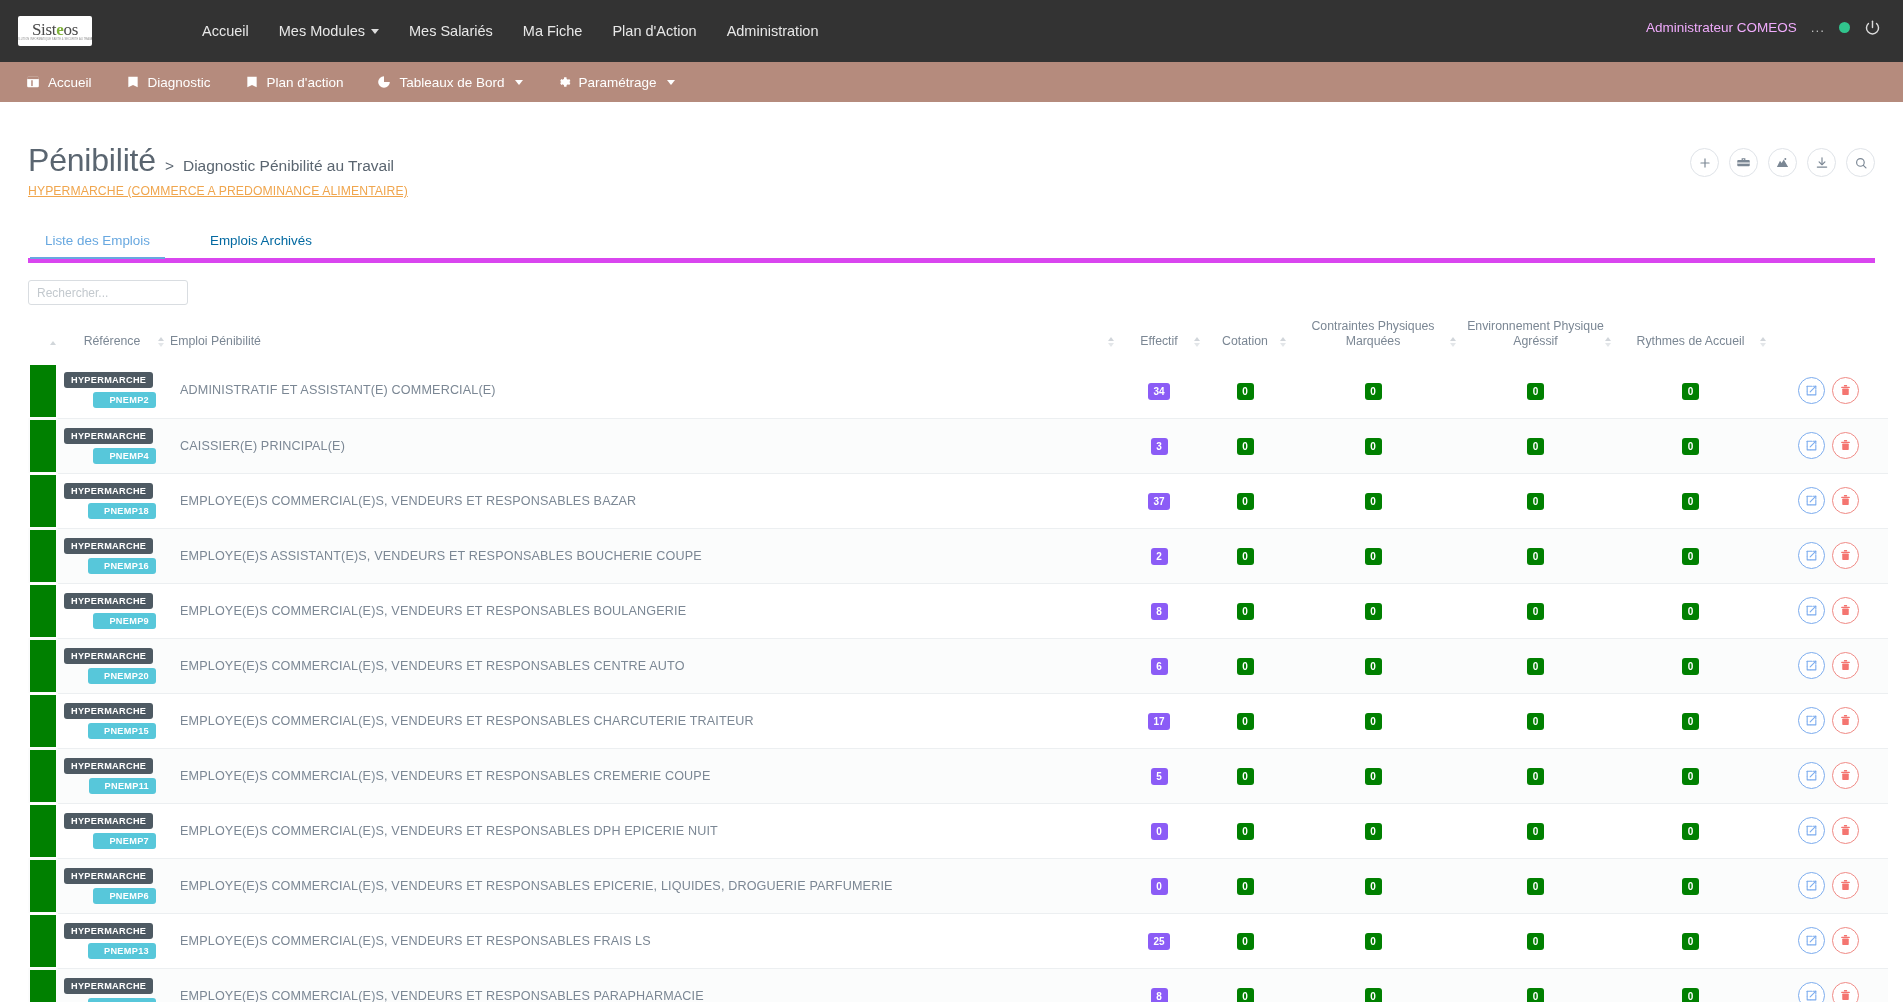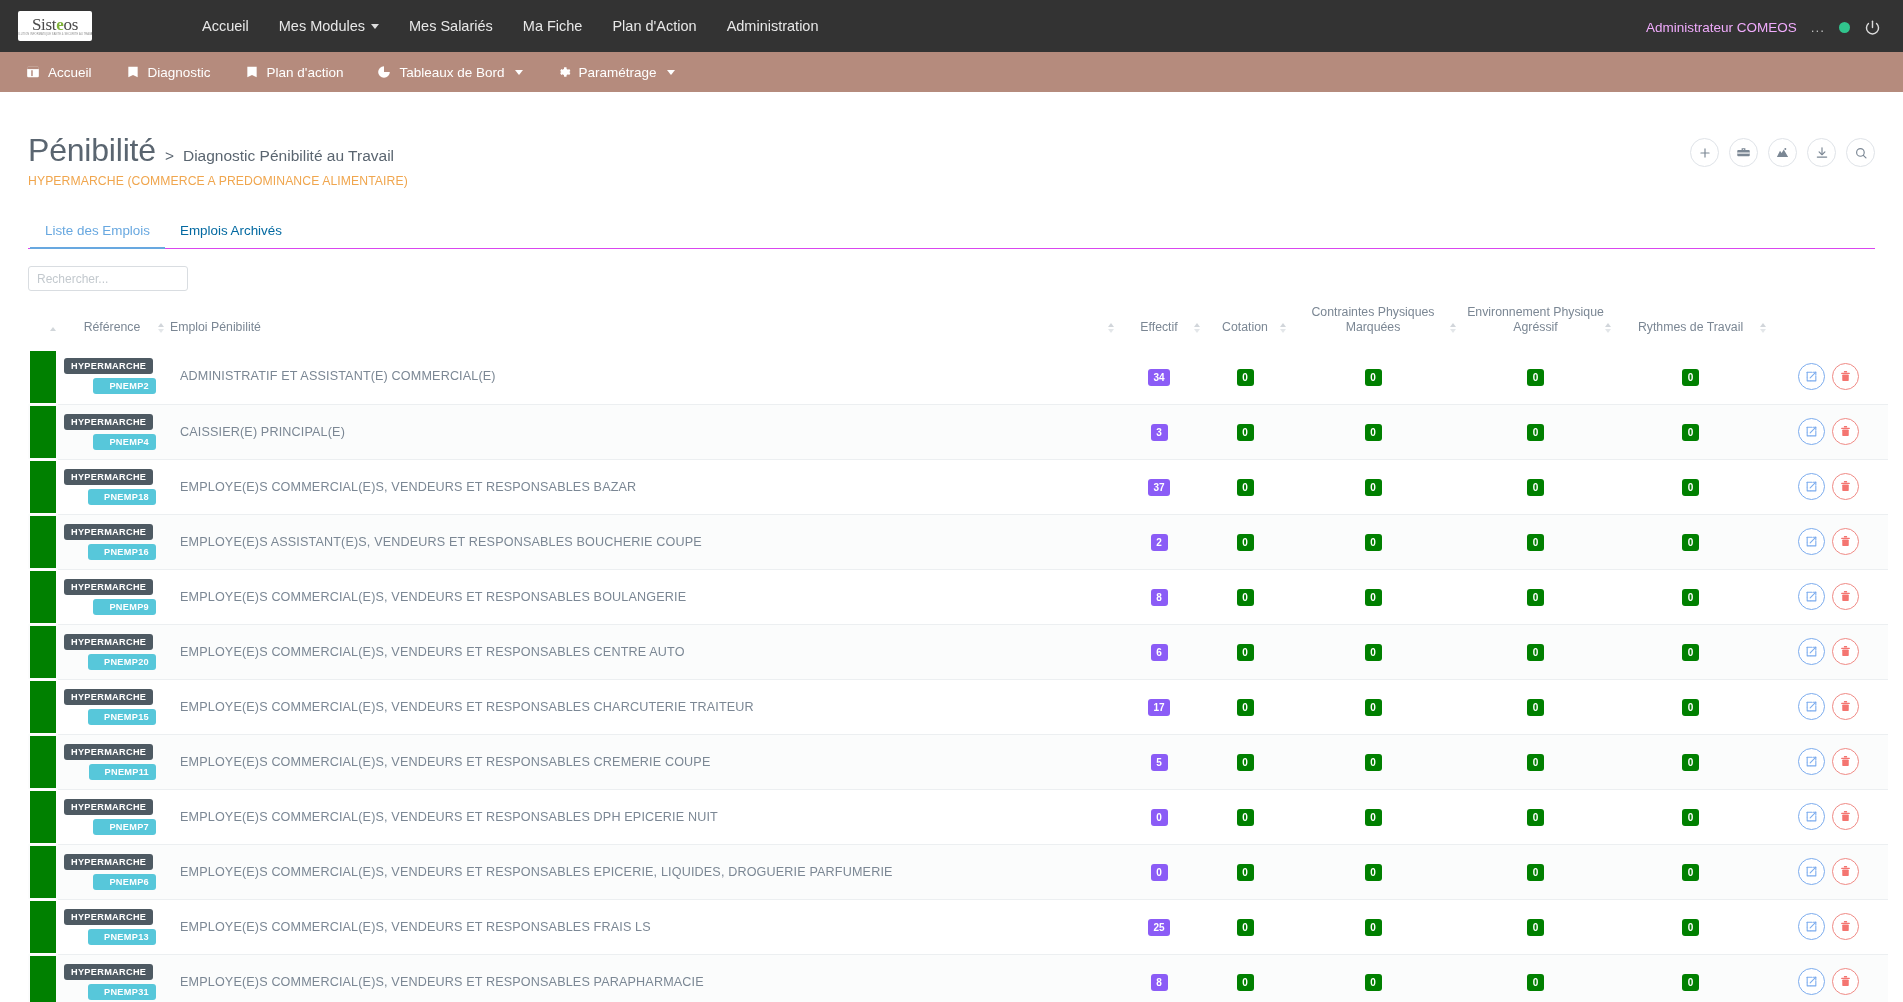--- a/index.html
+++ b/index.html
@@ -12,7 +12,7 @@
 
   
   .topbar {
-    height: 52px;
+    height: 62px;
     background: #333333;
     display: flex;
     align-items: center;

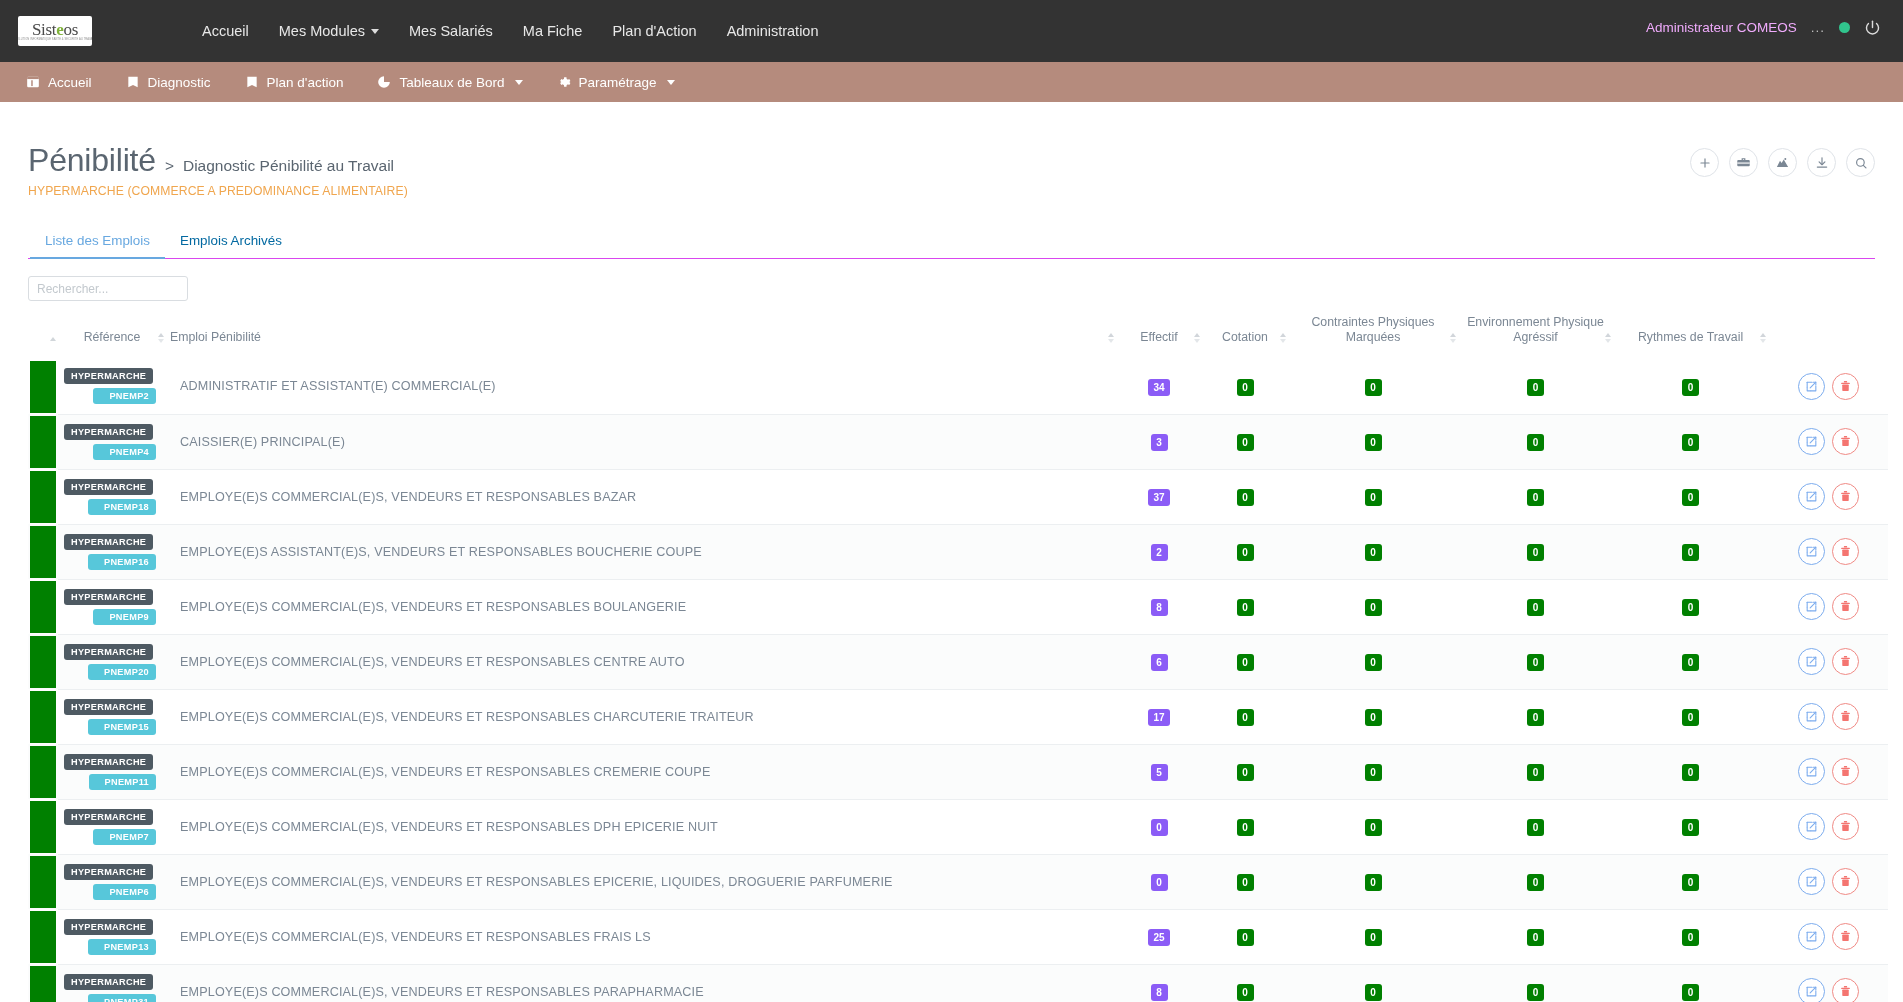--- a/index.html
+++ b/index.html
@@ -115,6 +115,7 @@
     font-size: 12.2px; color: #f0a64e;
     letter-spacing: 0.1px;
     margin-top: 5px;
+    text-decoration: underline;
   }
   .head-actions { display: flex; gap: 10px; padding-top: 6px; }
   .circle-btn {

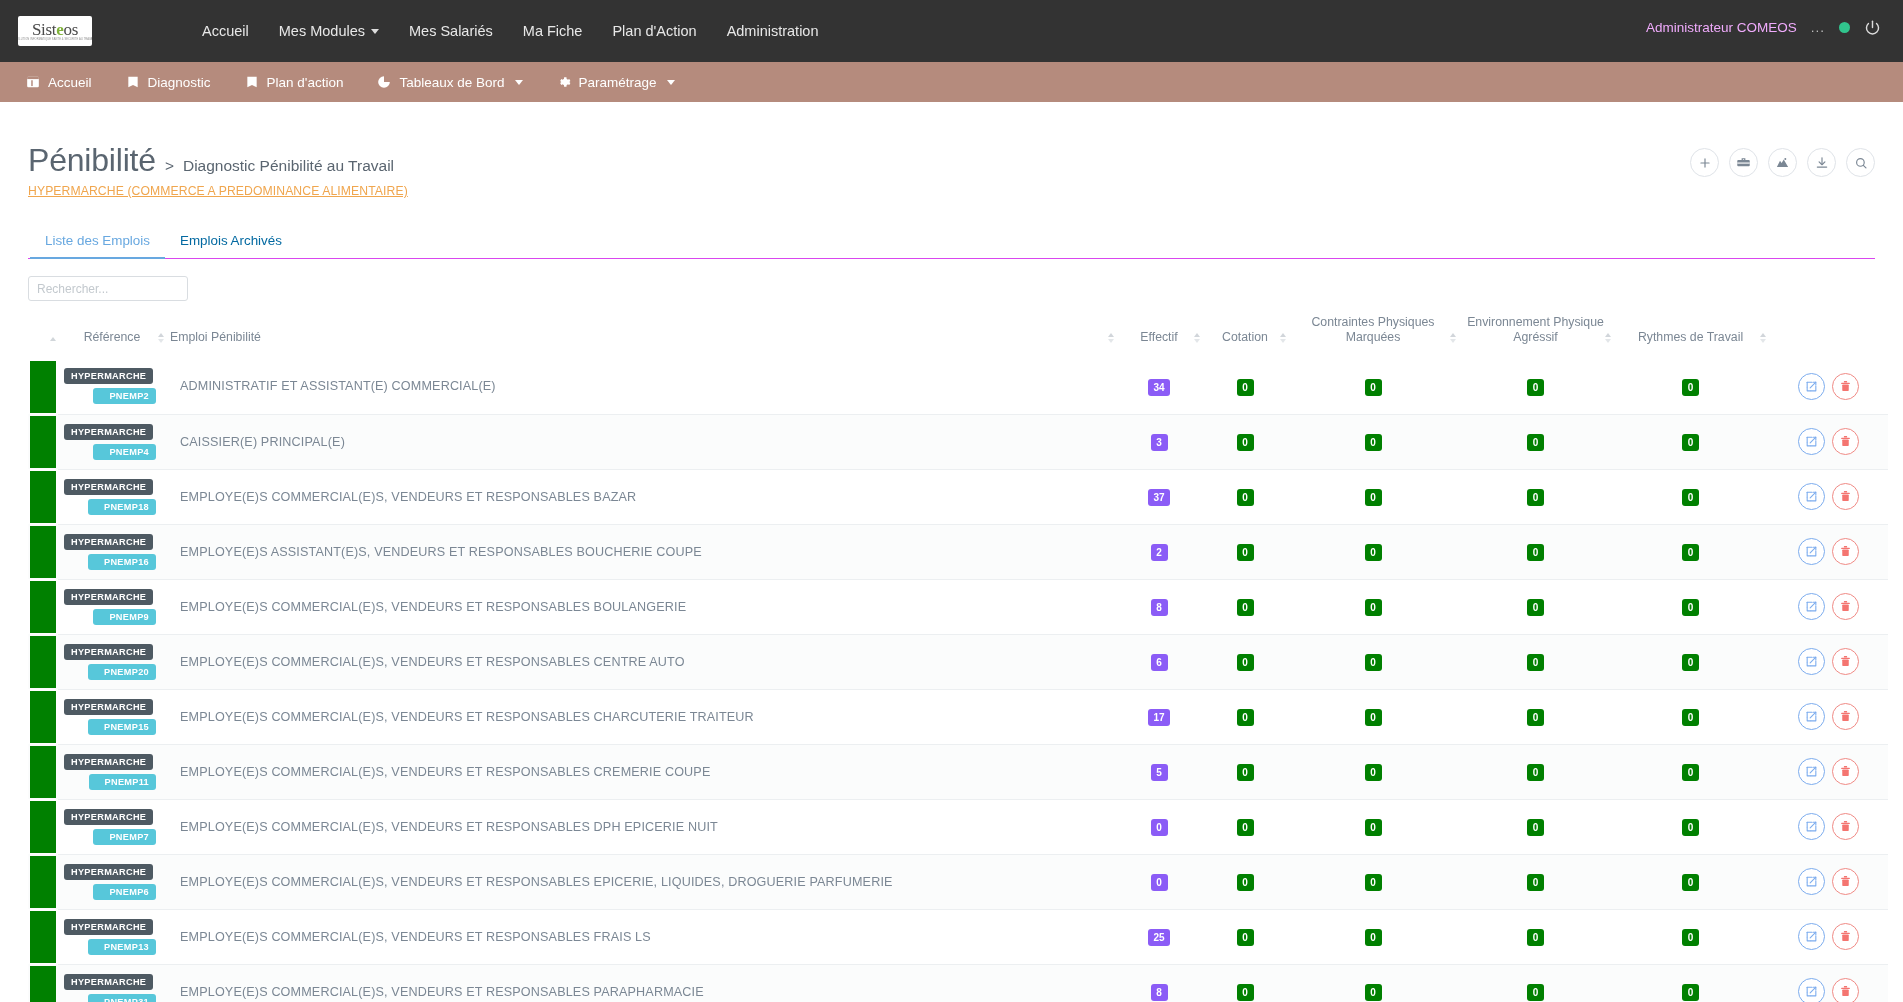--- a/index.html
+++ b/index.html
@@ -130,9 +130,10 @@
   
   .tabs {
     display: flex;
-    border-bottom: 1px solid #d946ef;
+    border-bottom: 5px solid #d946ef;
     margin-top: 26px;
     padding-left: 2px;
+    gap: 30px;
   }
   .tab {
     font-size: 13.4px;

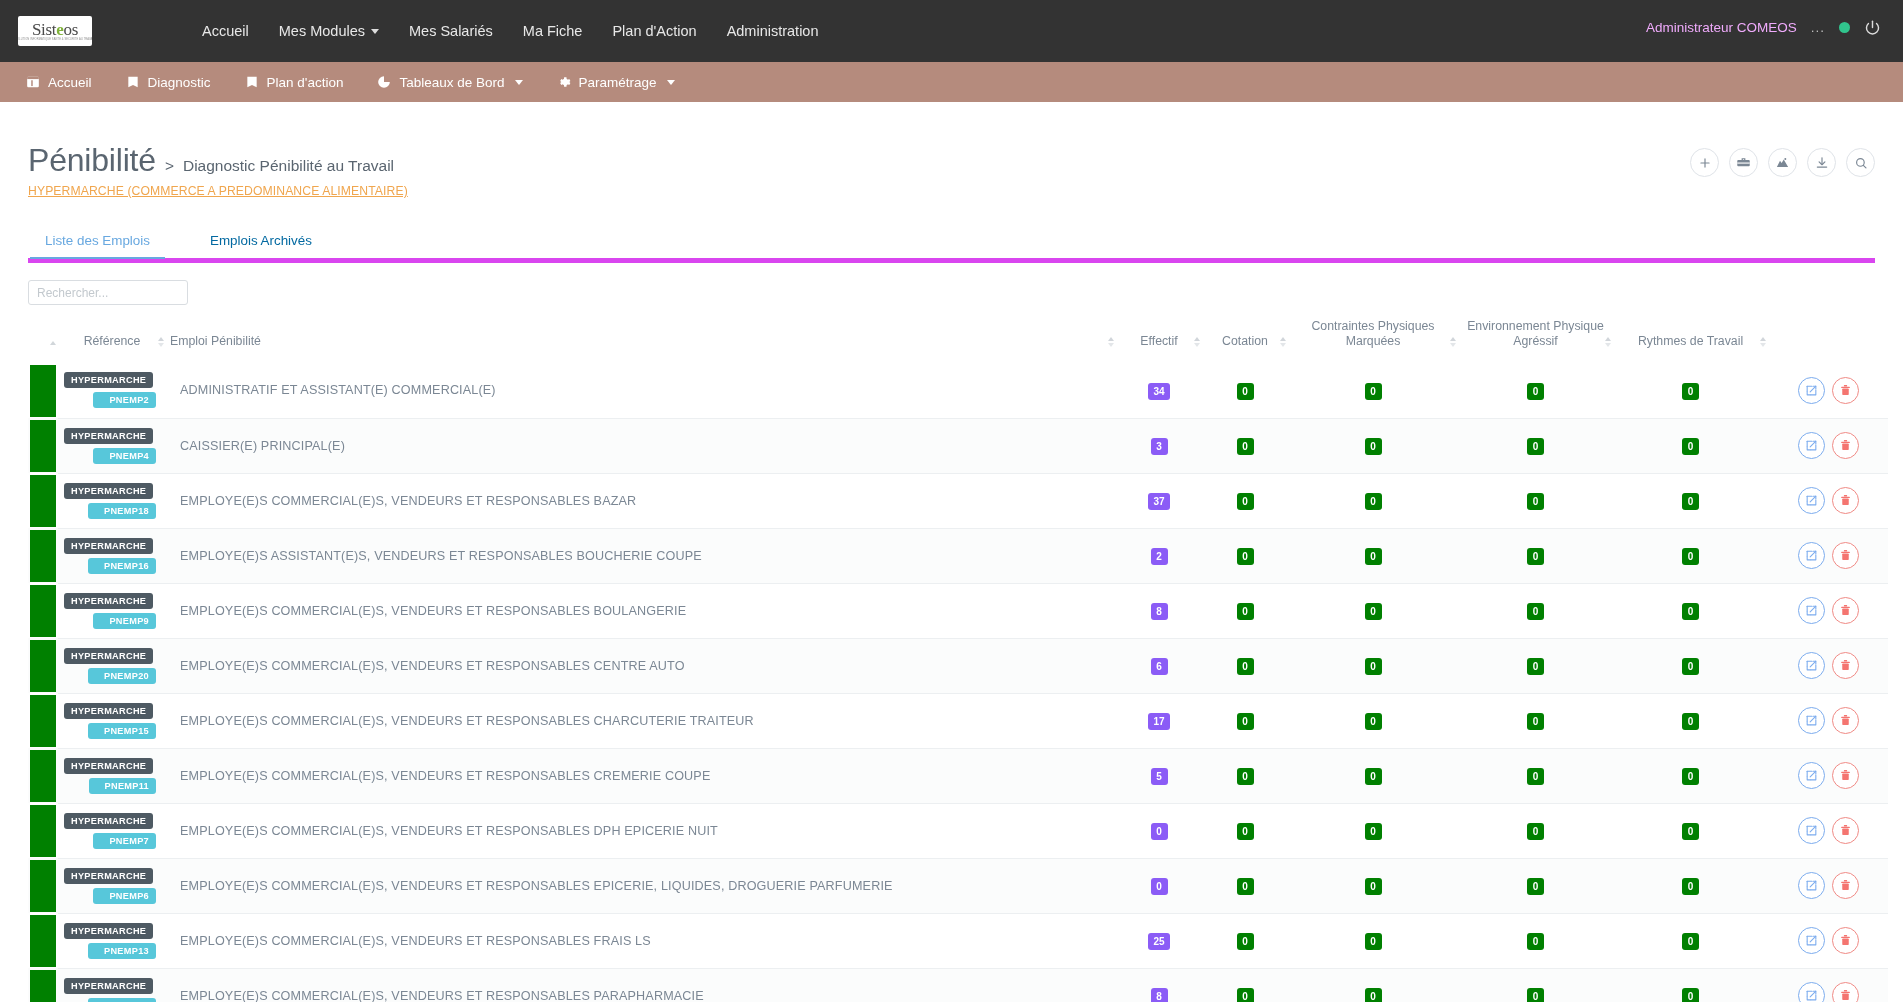--- a/index.html
+++ b/index.html
@@ -476,7 +476,7 @@
               <span class="up"></span>
               <span class="dn"></span>
             </span></th>
-        <th class="c-rdt"><span>Rythmes de Travail</span><span class="sorter">
+        <th class="c-rdt"><span>Rythmes de Accueil</span><span class="sorter">
               <span class="up"></span>
               <span class="dn"></span>
             </span></th>

